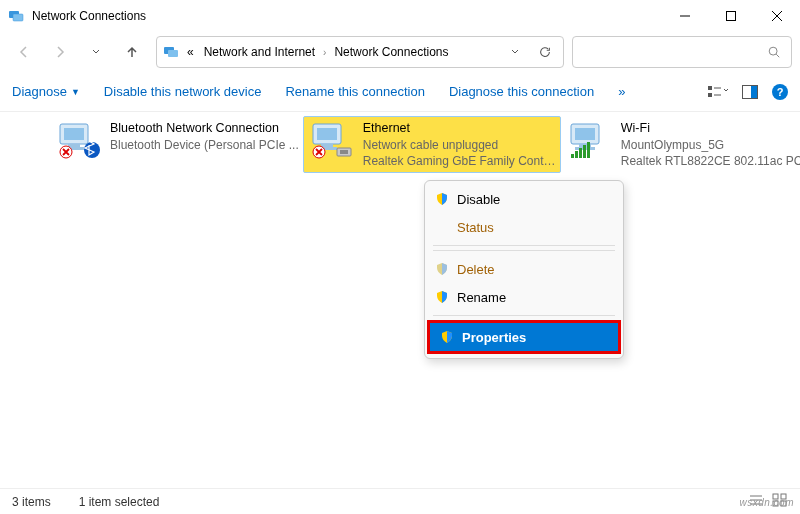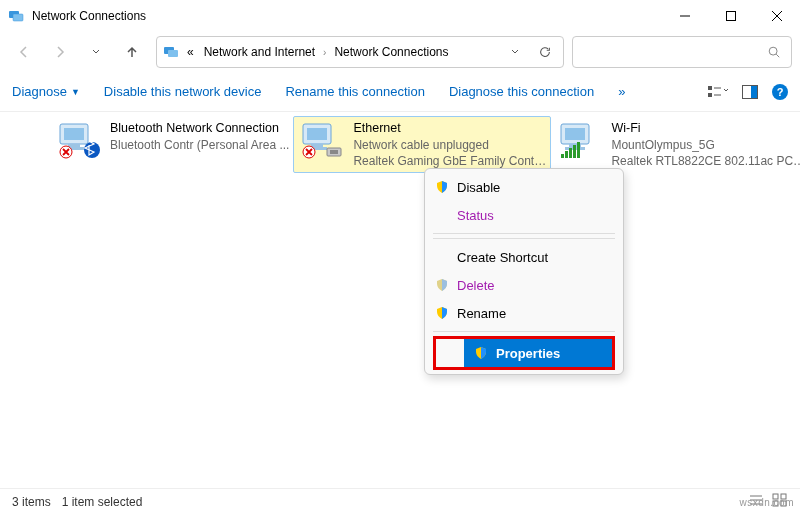--- a/index.html
+++ b/index.html
@@ -32,7 +32,7 @@
   
   .content { position: relative; padding: 4px 8px; display: flex; gap: 0; margin-left: 42px; }
   .conn-item { width: 258px; padding: 4px; display: flex; gap: 8px; border-radius: 2px; }
-  .conn-item.selected { background: #fef9c3; border: 1px solid #99ccf3; padding: 3px; }
+  .conn-item.selected { background: #fde047; border: 1px solid #99ccf3; padding: 3px; }
   .conn-icon { width: 48px; height: 40px; position: relative; flex-shrink: 0; }
   .conn-text { display: flex; flex-direction: column; line-height: 1.35; overflow: hidden; }
   .conn-text .name { font-size: 12.5px; white-space: nowrap; }

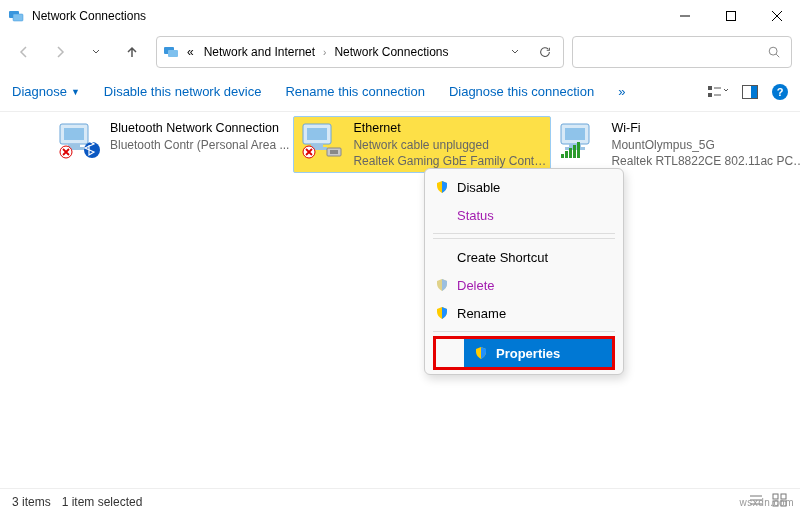--- a/index.html
+++ b/index.html
@@ -176,7 +176,7 @@
     </div>
     <div class="conn-text">
       <span class="name">Bluetooth Network Connection</span>
-      <span class="device">Bluetooth Contr (Personal Area ...</span>
+      <span class="device">Bluetooth Device (Personal PCIe ...</span>
     </div>
   </div>
 

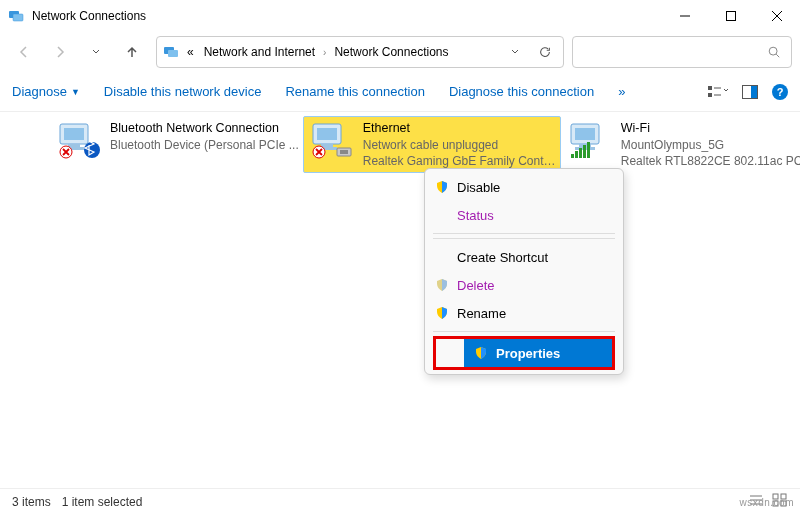--- a/index.html
+++ b/index.html
@@ -38,7 +38,7 @@
   .conn-text .name { font-size: 12.5px; white-space: nowrap; }
   .conn-text .status, .conn-text .device { font-size: 12px; color: #666; white-space: nowrap; overflow: hidden; text-overflow: ellipsis; }
   
-  .context-menu { position: absolute; left: 424px; top: 168px; width: 200px; background: #f9f9f9; border: 1px solid #ccc; border-radius: 6px; padding: 4px 0; box-shadow: 2px 4px 10px rgba(0,0,0,.15); }
+  .context-menu { position: absolute; left: 424px; top: 180px; width: 200px; background: #f9f9f9; border: 1px solid #ccc; border-radius: 6px; padding: 4px 0; box-shadow: 2px 4px 10px rgba(0,0,0,.15); }
   .menu-item { height: 28px; display: flex; align-items: center; padding: 0 12px 0 10px; font-size: 13px; gap: 8px; }
   .menu-item.disabled { color: #a21caf; }
   .menu-sep { height: 1px; background: #ddd; margin: 4px 8px; }

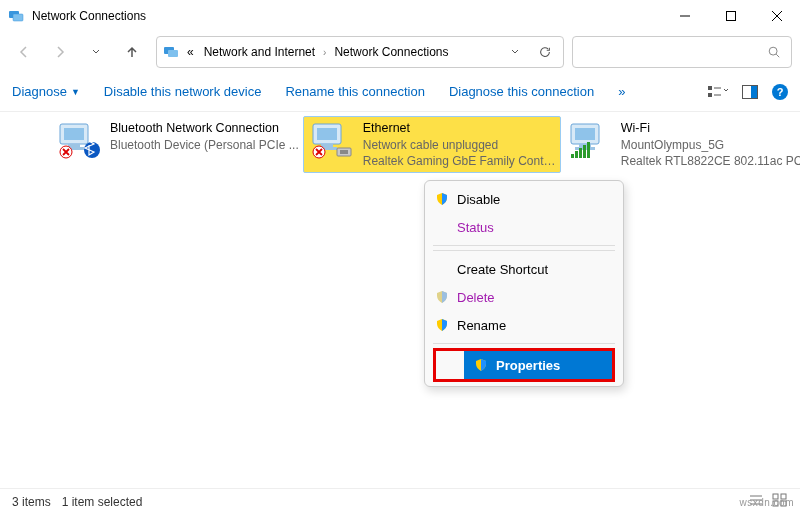--- a/index.html
+++ b/index.html
@@ -40,7 +40,7 @@
   
   .context-menu { position: absolute; left: 424px; top: 180px; width: 200px; background: #f9f9f9; border: 1px solid #ccc; border-radius: 6px; padding: 4px 0; box-shadow: 2px 4px 10px rgba(0,0,0,.15); }
   .menu-item { height: 28px; display: flex; align-items: center; padding: 0 12px 0 10px; font-size: 13px; gap: 8px; }
-  .menu-item.disabled { color: #a21caf; }
+  .menu-item.disabled { color: #a16207; }
   .menu-sep { height: 1px; background: #ddd; margin: 4px 8px; }
   .shield { width: 14px; height: 14px; flex-shrink: 0; }
   .shield-empty { width: 14px; flex-shrink: 0; }

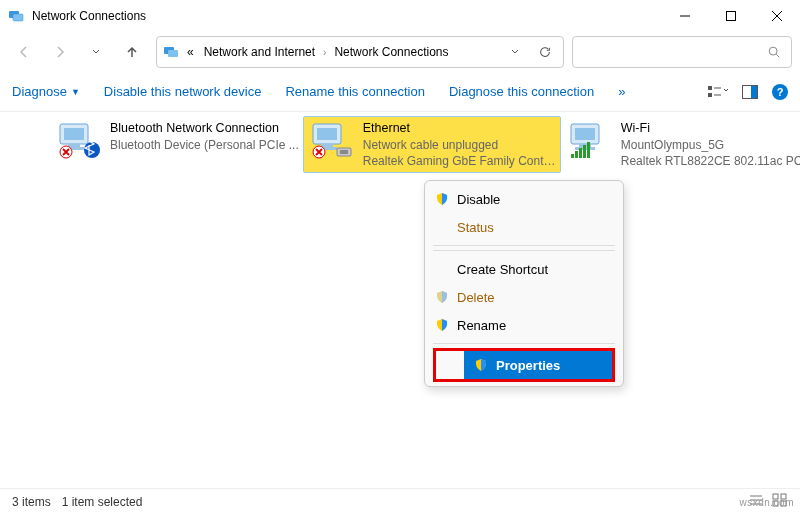--- a/index.html
+++ b/index.html
@@ -236,10 +236,6 @@
   </div>
   <div class="menu-sep"></div>
   <div class="menu-sep"></div>
-  <div class="menu-item">
-    <span class="shield-empty"></span>
-    <span>Create Shortcut</span>
-  </div>
   <div class="menu-item disabled">
     <span class="shield"><svg viewBox="0 0 14 14">
           <path d="M7 1l5 2v3c0 3-2 5-5 7-3-2-5-4-5-7V3z" fill="#e0d28a"></path>

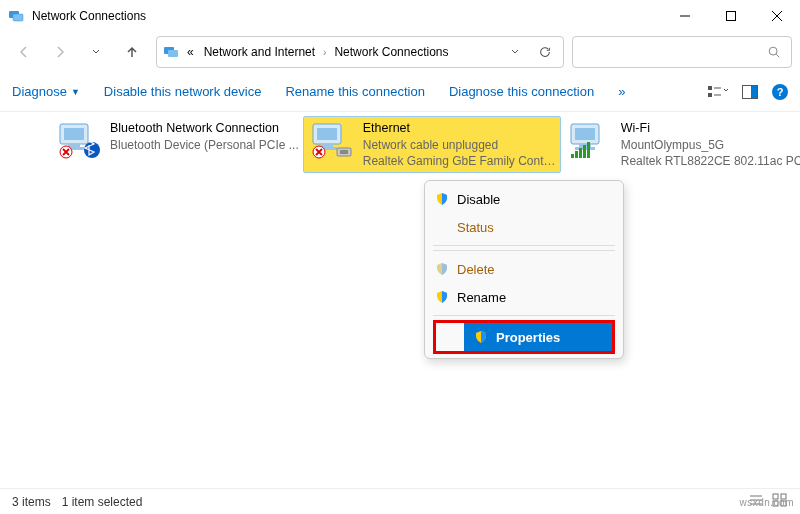--- a/index.html
+++ b/index.html
@@ -44,7 +44,7 @@
   .menu-sep { height: 1px; background: #ddd; margin: 4px 8px; }
   .shield { width: 14px; height: 14px; flex-shrink: 0; }
   .shield-empty { width: 14px; flex-shrink: 0; }
-  .menu-highlight-wrap { border: 3px solid #e60000; margin: 0 8px; padding-left: 28px; }
+  .menu-highlight-wrap { border: 3px solid #e60000; margin: 0 2px; }
   .menu-item.selected { background: #0078d4; color: #fff; font-weight: 600; }
   
   .statusbar { position: absolute; bottom: 0; left: 0; right: 0; height: 26px; border-top: 1px solid #eee; display: flex; align-items: center; padding: 0 12px; font-size: 12px; color: #333; gap: 11px; }

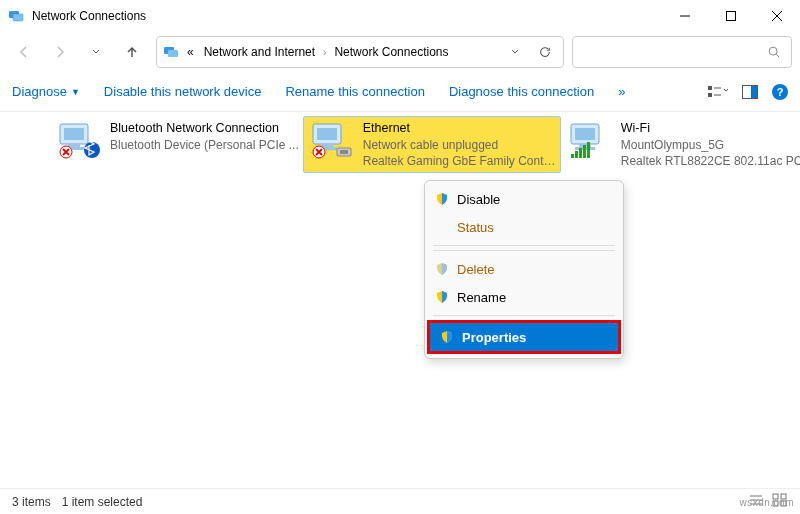--- a/index.html
+++ b/index.html
@@ -47,7 +47,7 @@
   .menu-highlight-wrap { border: 3px solid #e60000; margin: 0 2px; }
   .menu-item.selected { background: #0078d4; color: #fff; font-weight: 600; }
   
-  .statusbar { position: absolute; bottom: 0; left: 0; right: 0; height: 26px; border-top: 1px solid #eee; display: flex; align-items: center; padding: 0 12px; font-size: 12px; color: #333; gap: 11px; }
+  .statusbar { position: absolute; bottom: 0; left: 0; right: 0; height: 26px; border-top: 1px solid #eee; display: flex; align-items: center; padding: 0 12px; font-size: 12px; color: #333; gap: 28px; }
   .statusbar .right { margin-left: auto; display:flex; gap:8px; align-items:center; }
   .watermark { position:absolute; right:6px; bottom:6px; font-size:10px; color:#999; letter-spacing:.5px; }
 </style>

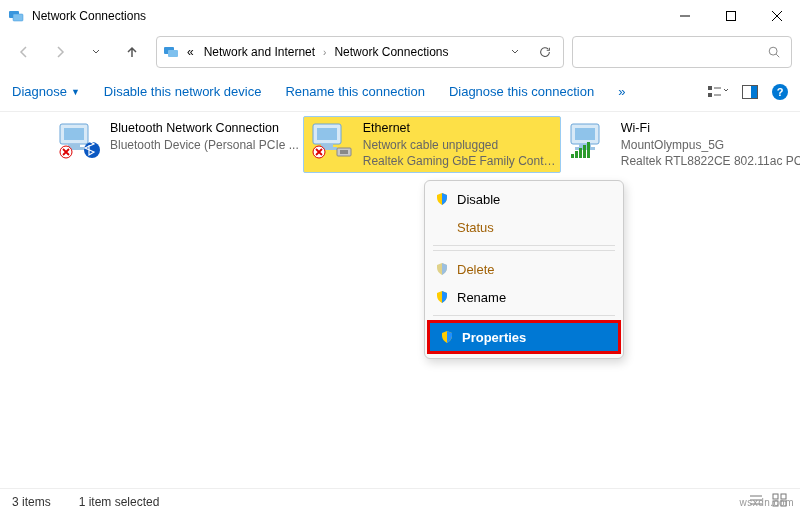--- a/index.html
+++ b/index.html
@@ -49,7 +49,7 @@
   
   .statusbar { position: absolute; bottom: 0; left: 0; right: 0; height: 26px; border-top: 1px solid #eee; display: flex; align-items: center; padding: 0 12px; font-size: 12px; color: #333; gap: 28px; }
   .statusbar .right { margin-left: auto; display:flex; gap:8px; align-items:center; }
-  .watermark { position:absolute; right:6px; bottom:6px; font-size:10px; color:#999; letter-spacing:.5px; }
+  .watermark { position:absolute; right:6px; bottom:6px; font-size:10px; color:#999; letter-spacing:.5px;font-style:italic; }
 </style>
 </head>
 <body>

